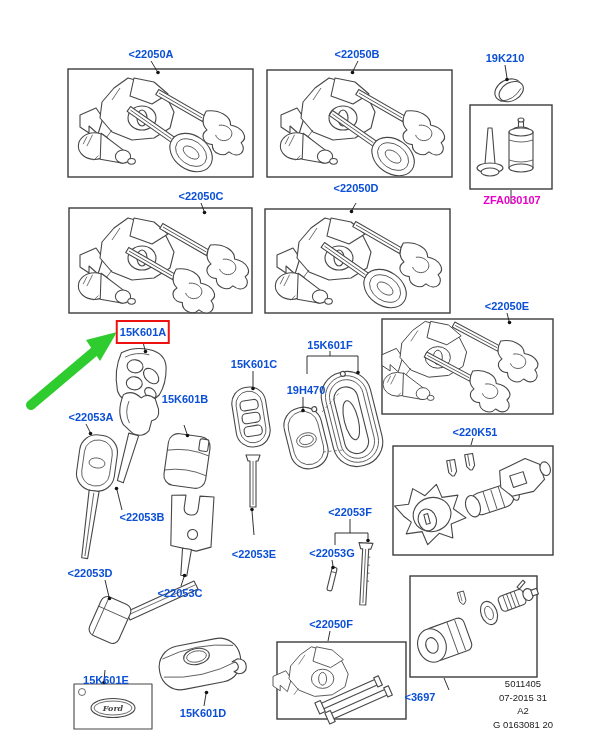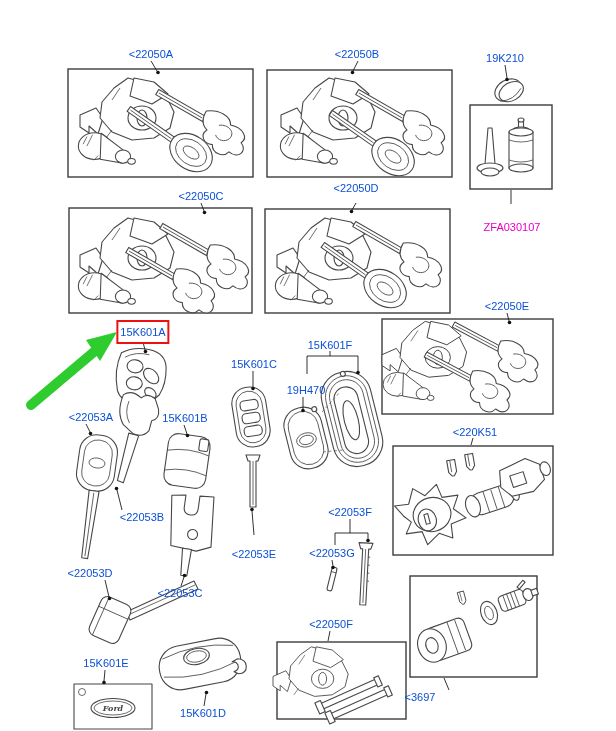--- a/index.html
+++ b/index.html
@@ -14,7 +14,7 @@
   .dash{fill:none;stroke:#555;stroke-width:0.7;stroke-dasharray:3,2.5;}
   .fordtext{font:italic bold 8px "DejaVu Serif", serif;fill:#444;}
   .lbl{position:absolute;transform:translate(-50%,-50%);white-space:nowrap;
-       font-weight:normal;font-size:11px;letter-spacing:0px;color:#0a4fd6;cursor:pointer;}
+       font-weight:bold;font-size:11px;letter-spacing:0px;color:#0a4fd6;cursor:pointer;}
   .lbl.mag{color:#e800c7;}
   .lbl.hl{border:2px solid #ee1111;background:#fff;padding:4px 2px;}
   .footer{position:absolute;left:523px;top:677px;transform:translateX(-50%);

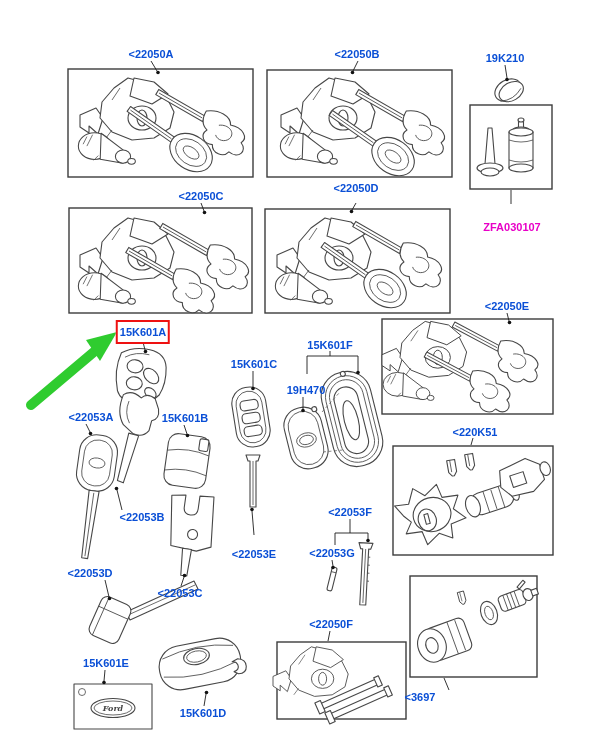--- a/index.html
+++ b/index.html
@@ -343,7 +343,7 @@
 <div class="lbl" style="left:151px;top:54px">&lt;22050A</div>
 <div class="lbl" style="left:357px;top:54px">&lt;22050B</div>
 <div class="lbl" style="left:505px;top:58px">19K210</div>
-<div class="lbl mag" style="left:512px;top:227px">ZFA030107</div>
+<div class="lbl mag" style="left:512px;top:200px">ZFA030107</div>
 <div class="lbl" style="left:201px;top:196px">&lt;22050C</div>
 <div class="lbl" style="left:356px;top:188px">&lt;22050D</div>
 <div class="lbl" style="left:507px;top:306px">&lt;22050E</div>

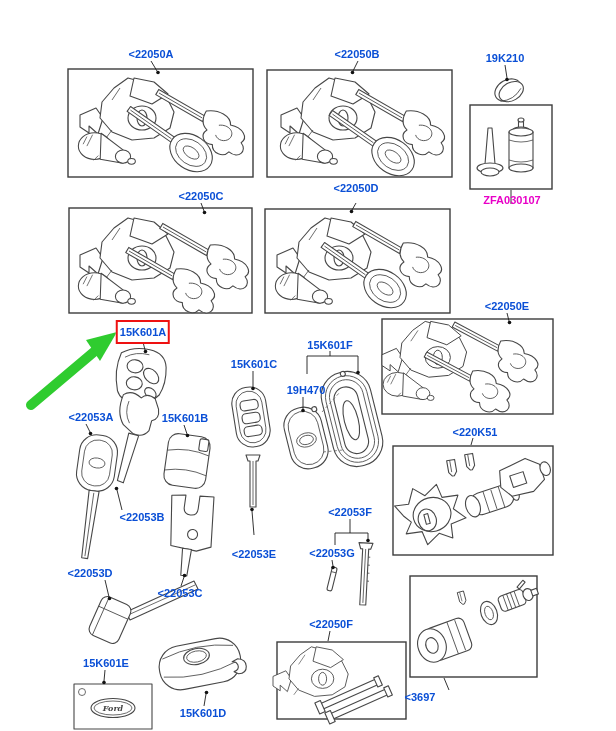--- a/index.html
+++ b/index.html
@@ -349,7 +349,7 @@
 <div class="lbl" style="left:507px;top:306px">&lt;22050E</div>
 <div class="lbl hl" style="left:143px;top:332px">15K601A</div>
 <div class="lbl" style="left:91px;top:417px">&lt;22053A</div>
-<div class="lbl" style="left:185px;top:418px">15K601B</div>
+<div class="lbl" style="left:185px;top:399px">15K601B</div>
 <div class="lbl" style="left:254px;top:364px">15K601C</div>
 <div class="lbl" style="left:330px;top:345px">15K601F</div>
 <div class="lbl" style="left:306px;top:390px">19H470</div>

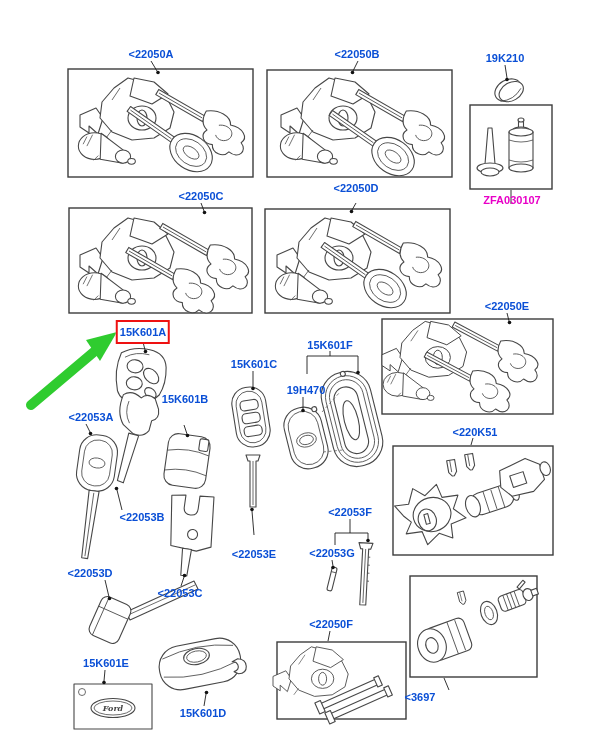--- a/index.html
+++ b/index.html
@@ -360,7 +360,7 @@
 <div class="lbl" style="left:475px;top:432px">&lt;220K51</div>
 <div class="lbl" style="left:90px;top:573px">&lt;22053D</div>
 <div class="lbl" style="left:180px;top:593px">&lt;22053C</div>
-<div class="lbl" style="left:106px;top:663px">15K601E</div>
+<div class="lbl" style="left:106px;top:680px">15K601E</div>
 <div class="lbl" style="left:203px;top:713px">15K601D</div>
 <div class="lbl" style="left:331px;top:624px">&lt;22050F</div>
 <div class="lbl" style="left:420px;top:697px">&lt;3697</div>

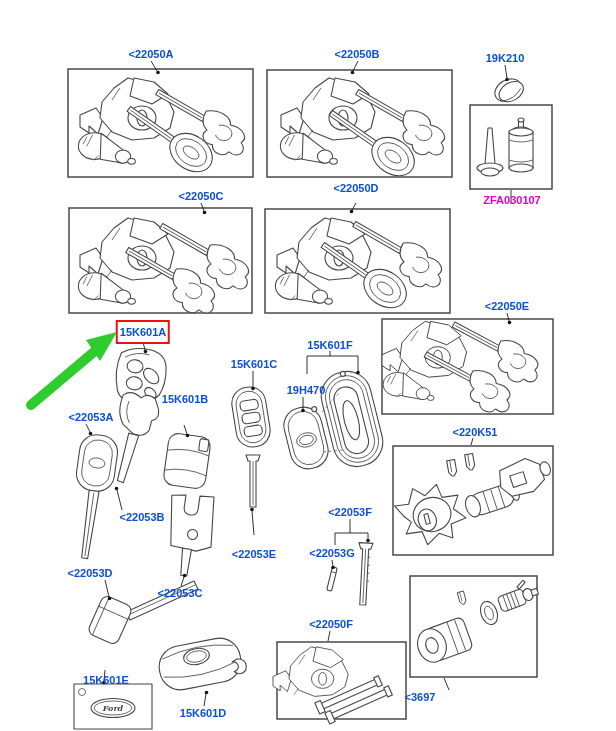--- a/index.html
+++ b/index.html
@@ -365,7 +365,13 @@
 <div class="lbl" style="left:331px;top:624px">&lt;22050F</div>
 <div class="lbl" style="left:420px;top:697px">&lt;3697</div>
 
-
+<div class="footer">
+  <div>5011405</div>
+  <div>07-2015 31</div>
+  <div>A2</div>
+  <div>G 0163081 20</div>
 </div>
 
+</div>
+
 </body></html>

